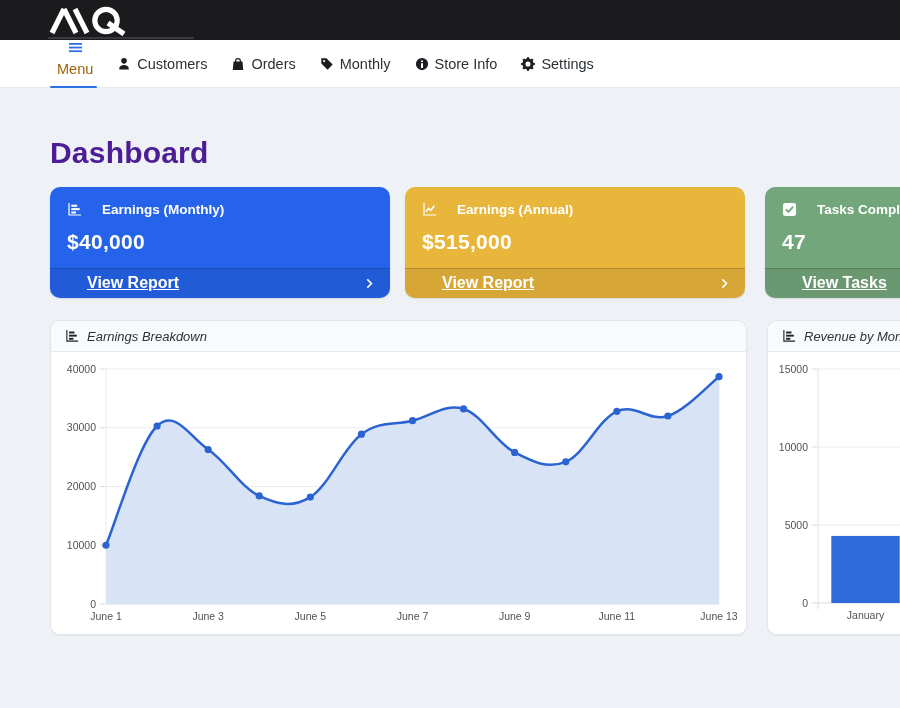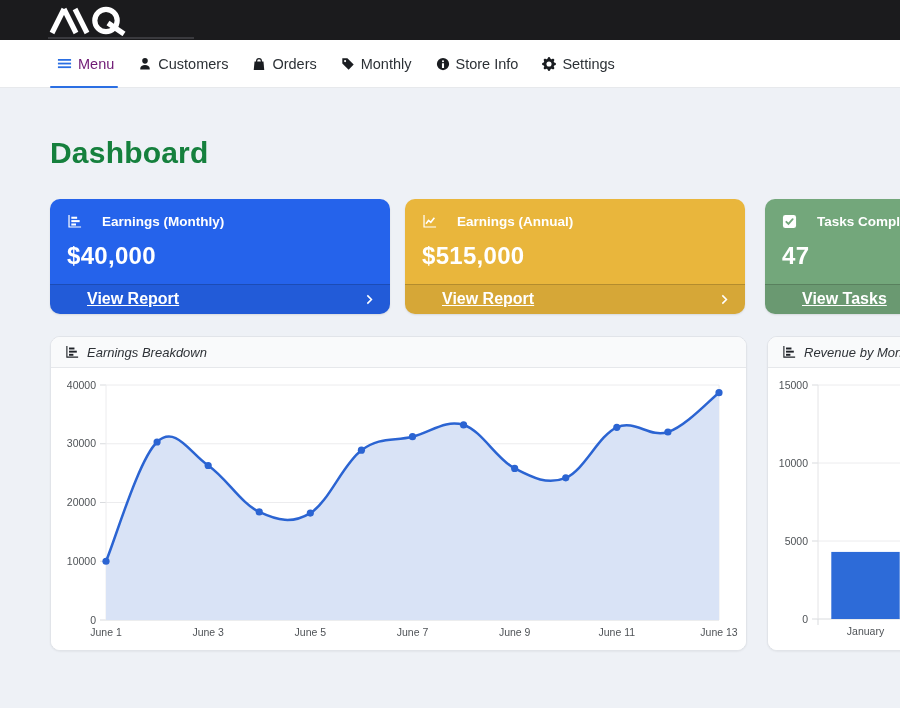--- a/index.html
+++ b/index.html
@@ -17,7 +17,7 @@
   .nav-item { position:relative; height:100%; display:flex; align-items:center; gap:6px;
               margin-right:24px; font-size:14.5px; color:#2c3136; cursor:pointer; text-decoration:none; }
   .nav-item .ic { display:flex; align-items:center; color:#1a1d21; }
-  .nav-item.active { color:#701a75; }
+  .nav-item.active { color:#a16207;flex-direction:column; }
   .nav-item.active .ic { color:#2b6fe3; }
   .nav-item.active::after { content:""; position:absolute; left:-7px; right:-4px; bottom:-1px;
               height:2.5px; background:#2b6fe3; border-radius:2px; }

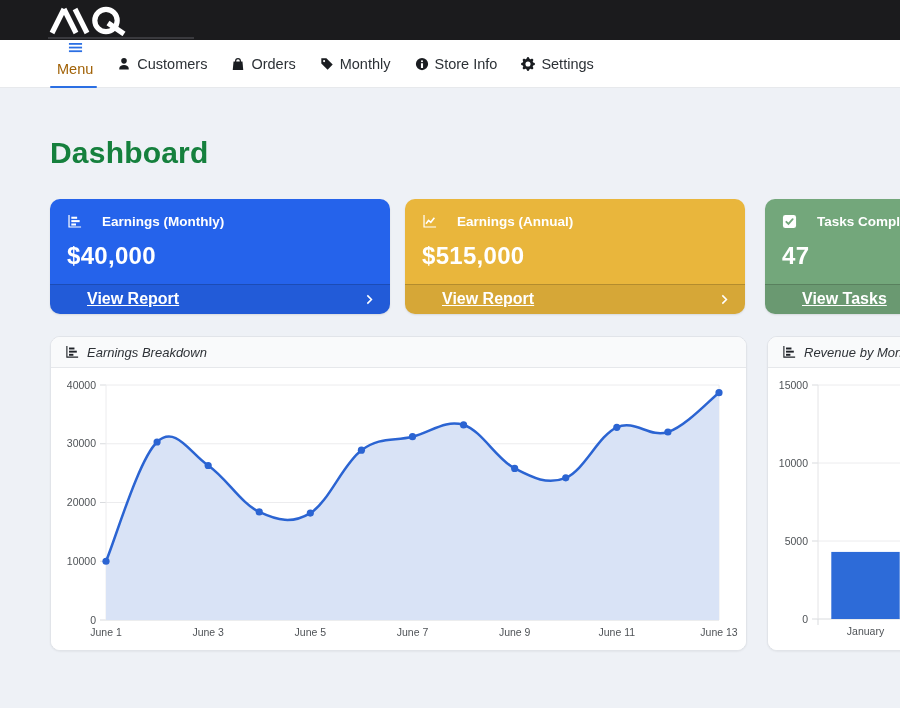--- a/index.html
+++ b/index.html
@@ -24,7 +24,7 @@
 
   
   .main { padding:48px 0 0 50px; }
-  h1 { font-size:30px; font-weight:600; color:#15803d; margin-bottom:29px; letter-spacing:.2px; }
+  h1 { font-size:30px; font-weight:600; color:#4c1d95; margin-bottom:17px; letter-spacing:.2px; }
 
   
   .cards-row { display:flex; }

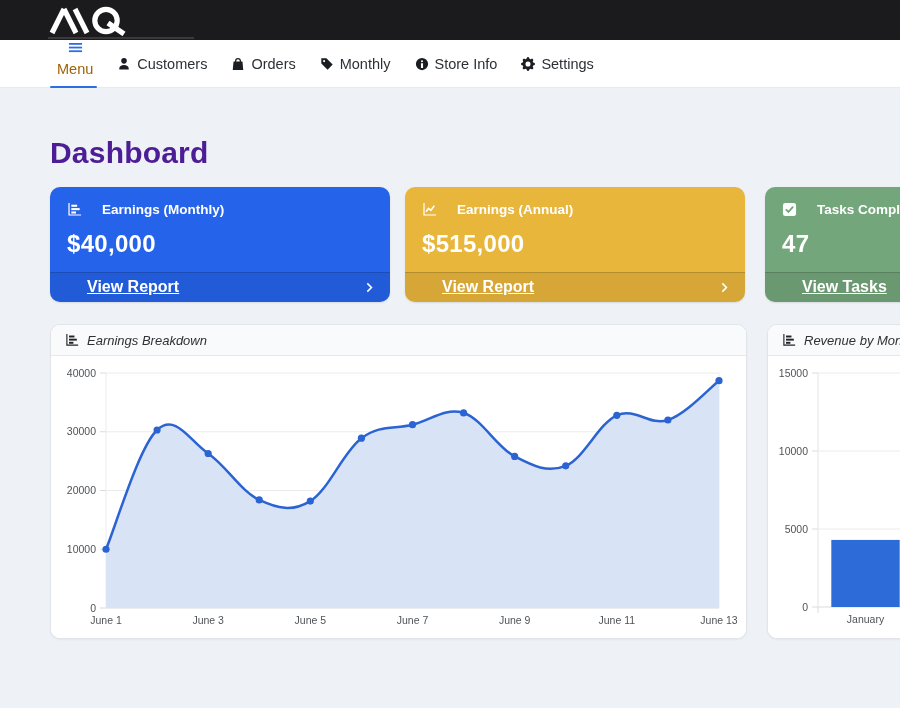--- a/index.html
+++ b/index.html
@@ -33,7 +33,7 @@
   .stat-card .card-main { padding:15px 17px 14px; }
   .stat-head { display:flex; align-items:center; gap:20px; font-size:13.5px; font-weight:700; }
   .stat-head .ic { display:flex; }
-  .stat-value { font-size:24px; font-weight:700; margin-top:13px; letter-spacing:.3px; }
+  .stat-value { font-size:21px; font-weight:700; margin-top:13px; letter-spacing:.3px; }
   .stat-footer { display:flex; align-items:center; justify-content:space-between;
                  padding:5px 17px 6px; background:rgba(0,0,0,.08);
                  border-top:1px solid rgba(0,0,0,.16); }

